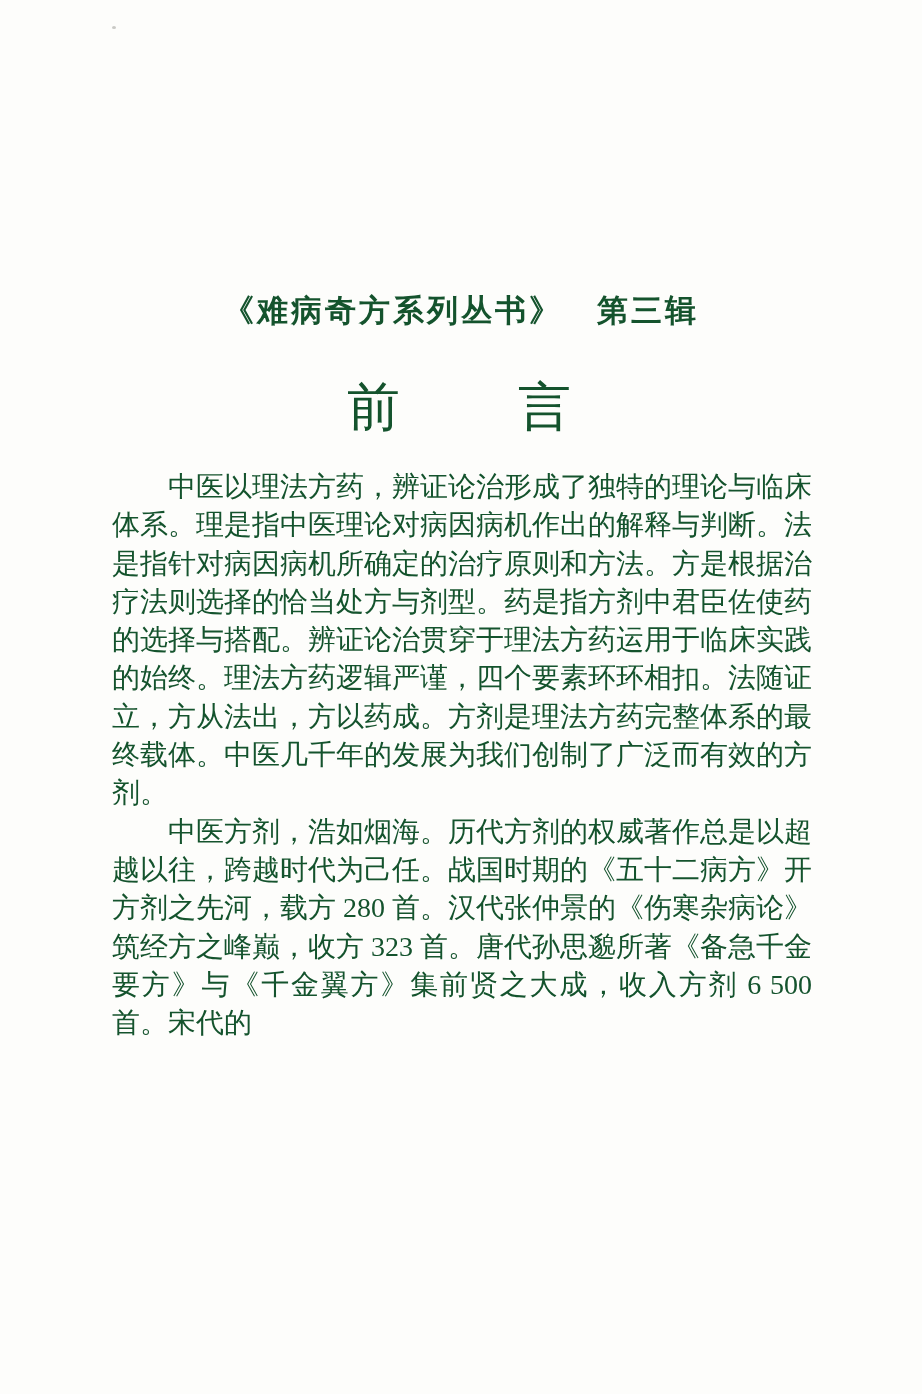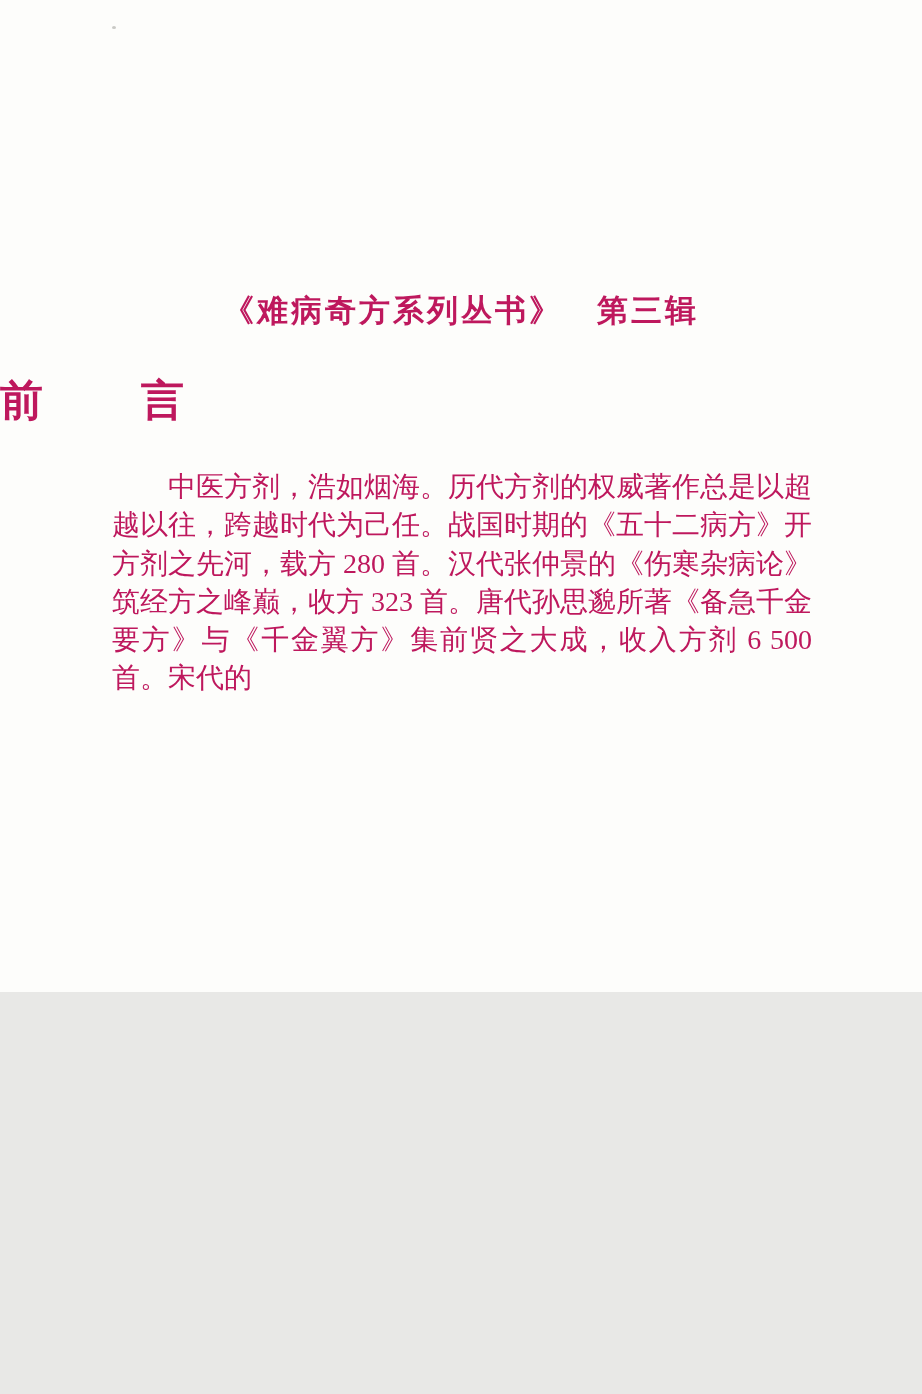--- a/index.html
+++ b/index.html
@@ -10,10 +10,10 @@
   .page {
     position: relative;
     width: 922px;
-    height: 992px;
+    height: 1394px;
     margin: 0 auto;
     background: #fdfdfb;
-    color: #be185d;
+    color: #14532d;
     font-family: "Liberation Serif", "DejaVu Serif", serif;
     overflow: hidden;
   }

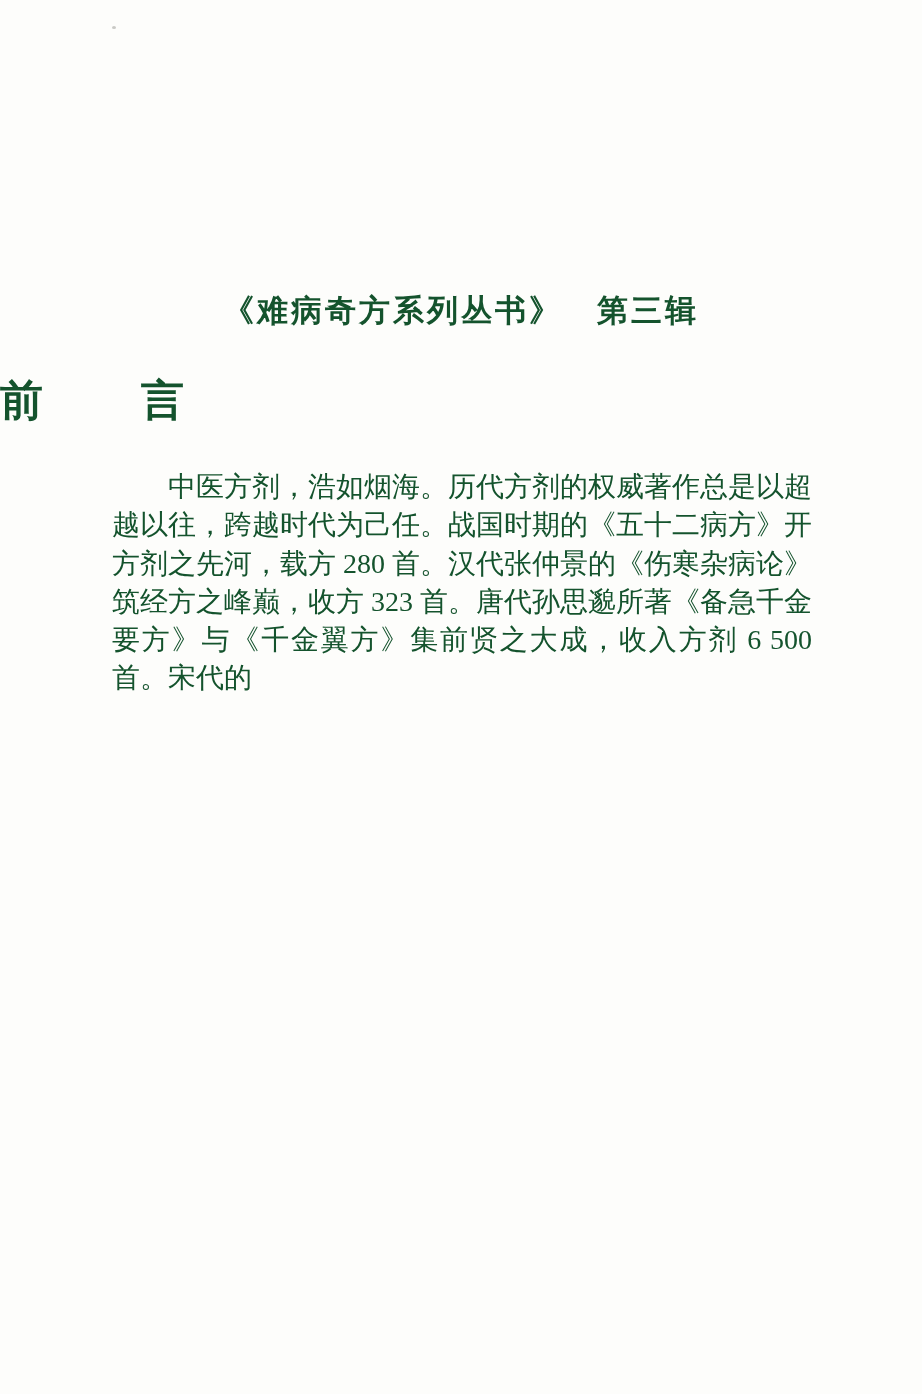--- a/index.html
+++ b/index.html
@@ -44,9 +44,9 @@
     left: 0;
     width: 100%;
     margin: 0;
-    text-align: left;
-    font-size: 43px;
-    font-weight: 700;
+    text-align: center;
+    font-size: 53px;
+    font-weight: 400;
     letter-spacing: 4px;
     white-space: pre;
   }

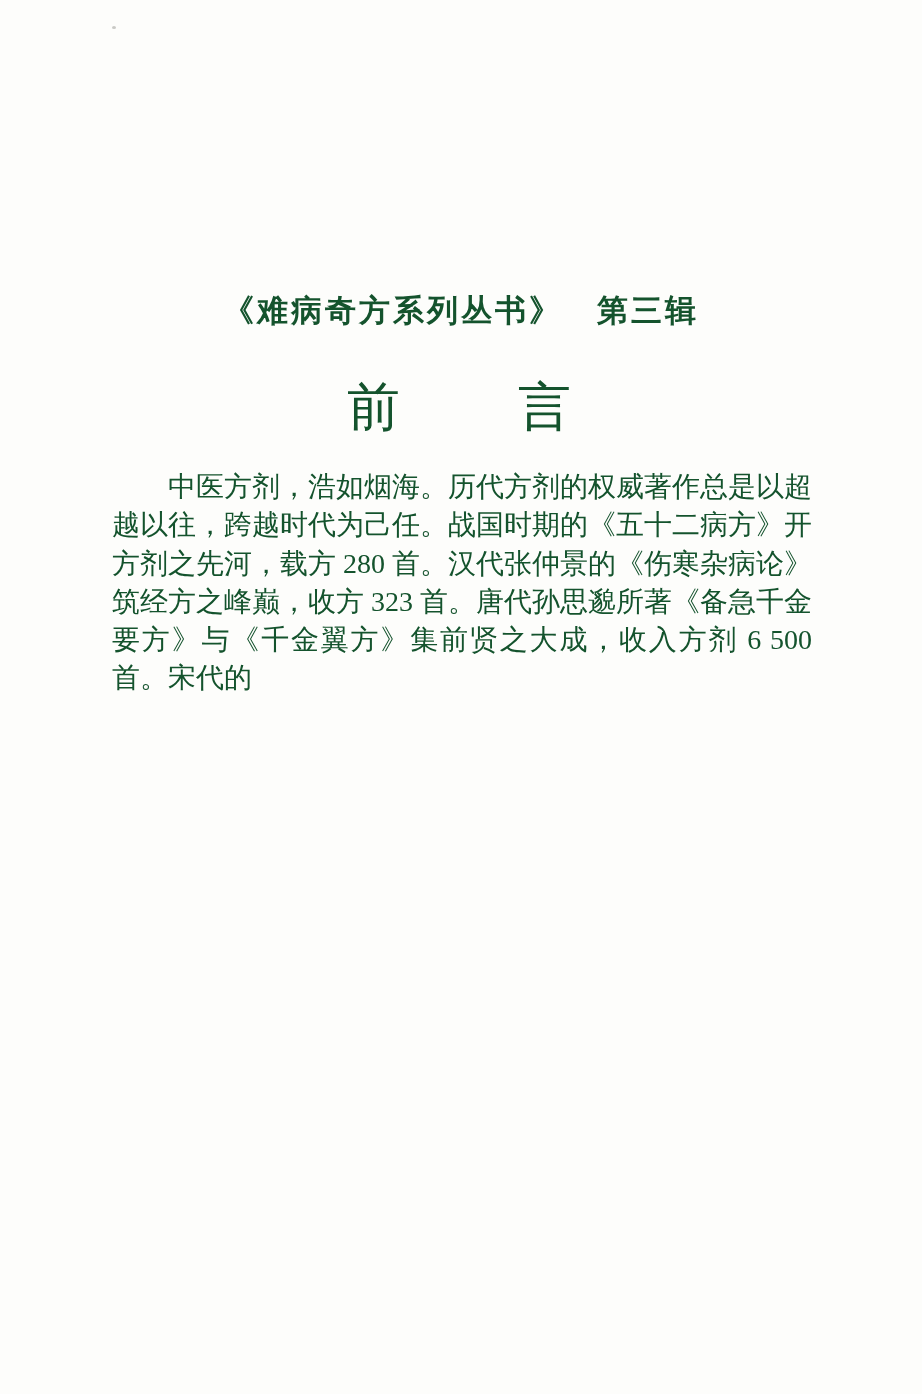--- a/index.html
+++ b/index.html
@@ -77,6 +77,7 @@
   <h1 class="main-heading">前　　言</h1>
 
   <div class="body-text">
+    <p>中医以理法方药，辨证论治形成了独特的理论与临床体系。理是指中医理论对病因病机作出的解释与判断。法是指针对病因病机所确定的治疗原则和方法。方是根据治疗法则选择的恰当处方与剂型。药是指方剂中君臣佐使药的选择与搭配。辨证论治贯穿于理法方药运用于临床实践的始终。理法方药逻辑严谨，四个要素环环相扣。法随证立，方从法出，方以药成。方剂是理法方药完整体系的最终载体。中医几千年的发展为我们创制了广泛而有效的方剂。</p>
     <p>中医方剂，浩如烟海。历代方剂的权威著作总是以超越以往，跨越时代为己任。战国时期的《五十二病方》开方剂之先河，载方 280 首。汉代张仲景的《伤寒杂病论》筑经方之峰巅，收方 323 首。唐代孙思邈所著《备急千金要方》与《千金翼方》集前贤之大成，收入方剂 6 500 首。宋代的</p>
   </div>
 </div>

